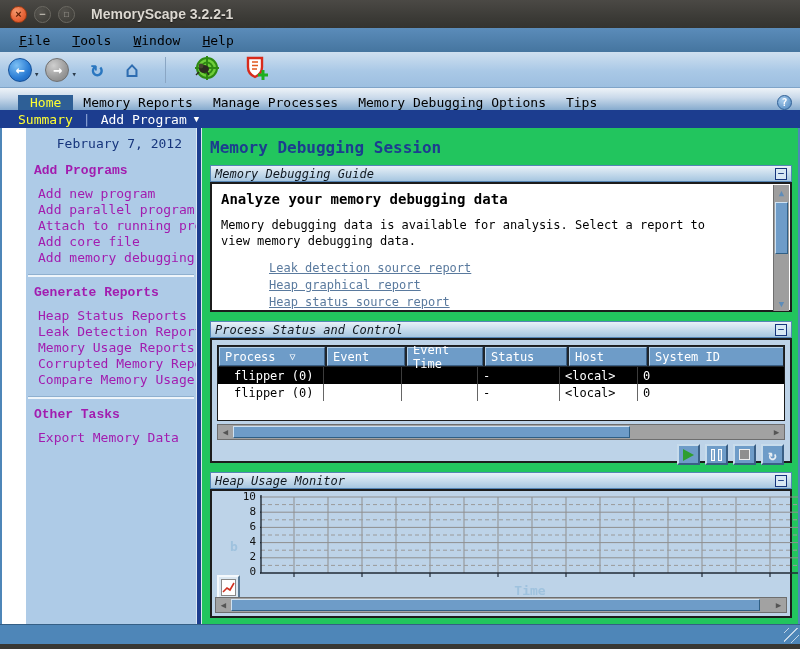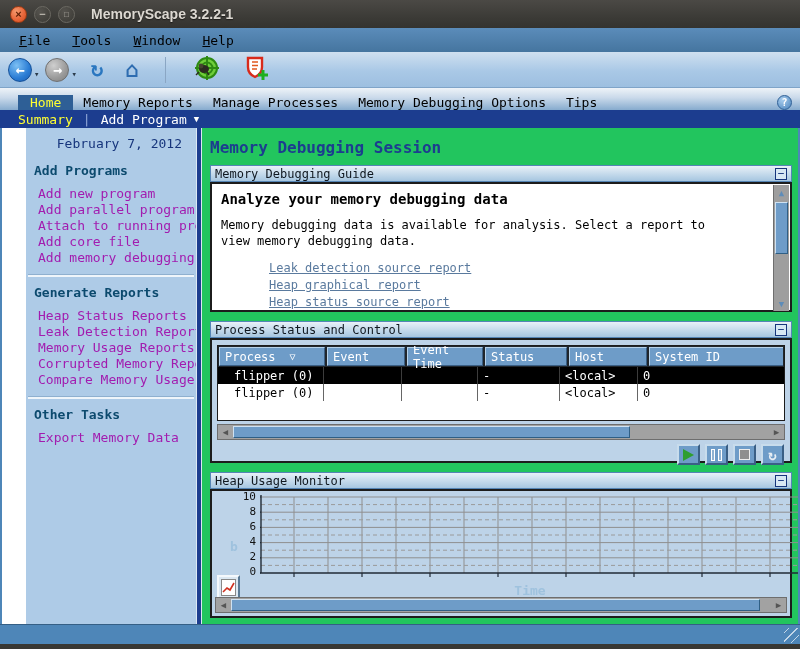--- a/index.html
+++ b/index.html
@@ -83,7 +83,7 @@
   }
   .sidebar { width:170px; background:#aecbe7; padding-top:8px; font-size:13px; overflow:hidden; }
   .side-date { text-align:right; padding-right:14px; color:#16357c; margin-bottom:12px; }
-  .side-h { color:#0c4a6e; font-weight:bold; margin:6px 0 8px 8px; }
+  .side-h { color:#a21caf; font-weight:bold; margin:6px 0 8px 8px;font-family:Liberation Mono, monospace; }
   .side-link { color:#a21caf; margin:0 0 1px 12px; white-space:nowrap; cursor:pointer; line-height:15px; }
   .side-div { border-top:1px solid #8fb0cf; border-bottom:2px solid #eff5fa; margin:9px 2px 8px 2px; }
   .splitter { width:6px; background:#1c3d8f; border-left:1px solid #dce8f4; border-right:1px solid #dce8f4; }

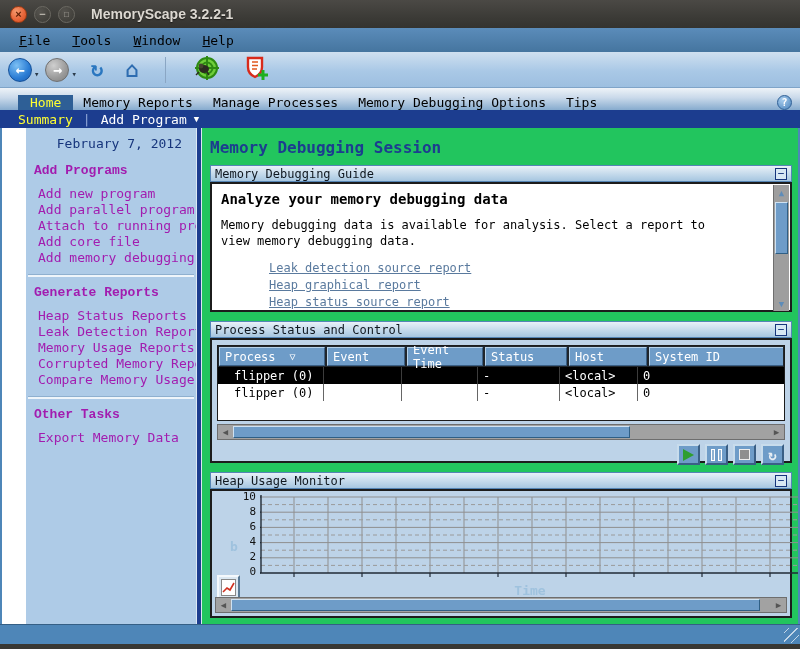--- a/index.html
+++ b/index.html
@@ -94,7 +94,7 @@
   .panel-title {
     height:17px; background:linear-gradient(180deg,#e8f1f8,#a6c6e0);
     border:1px solid #5585b5; display:flex; align-items:center;
-    font-size:12px; color:#101820; padding:0 4px;
+    font-size:12px; color:#101820; padding:0 4px;font-style:italic;
   }
   .panel-title .pt-label { flex:1; }
   .pt-min { width:12px; height:12px; background:#d8e8f4; border:1px solid #16357c;

